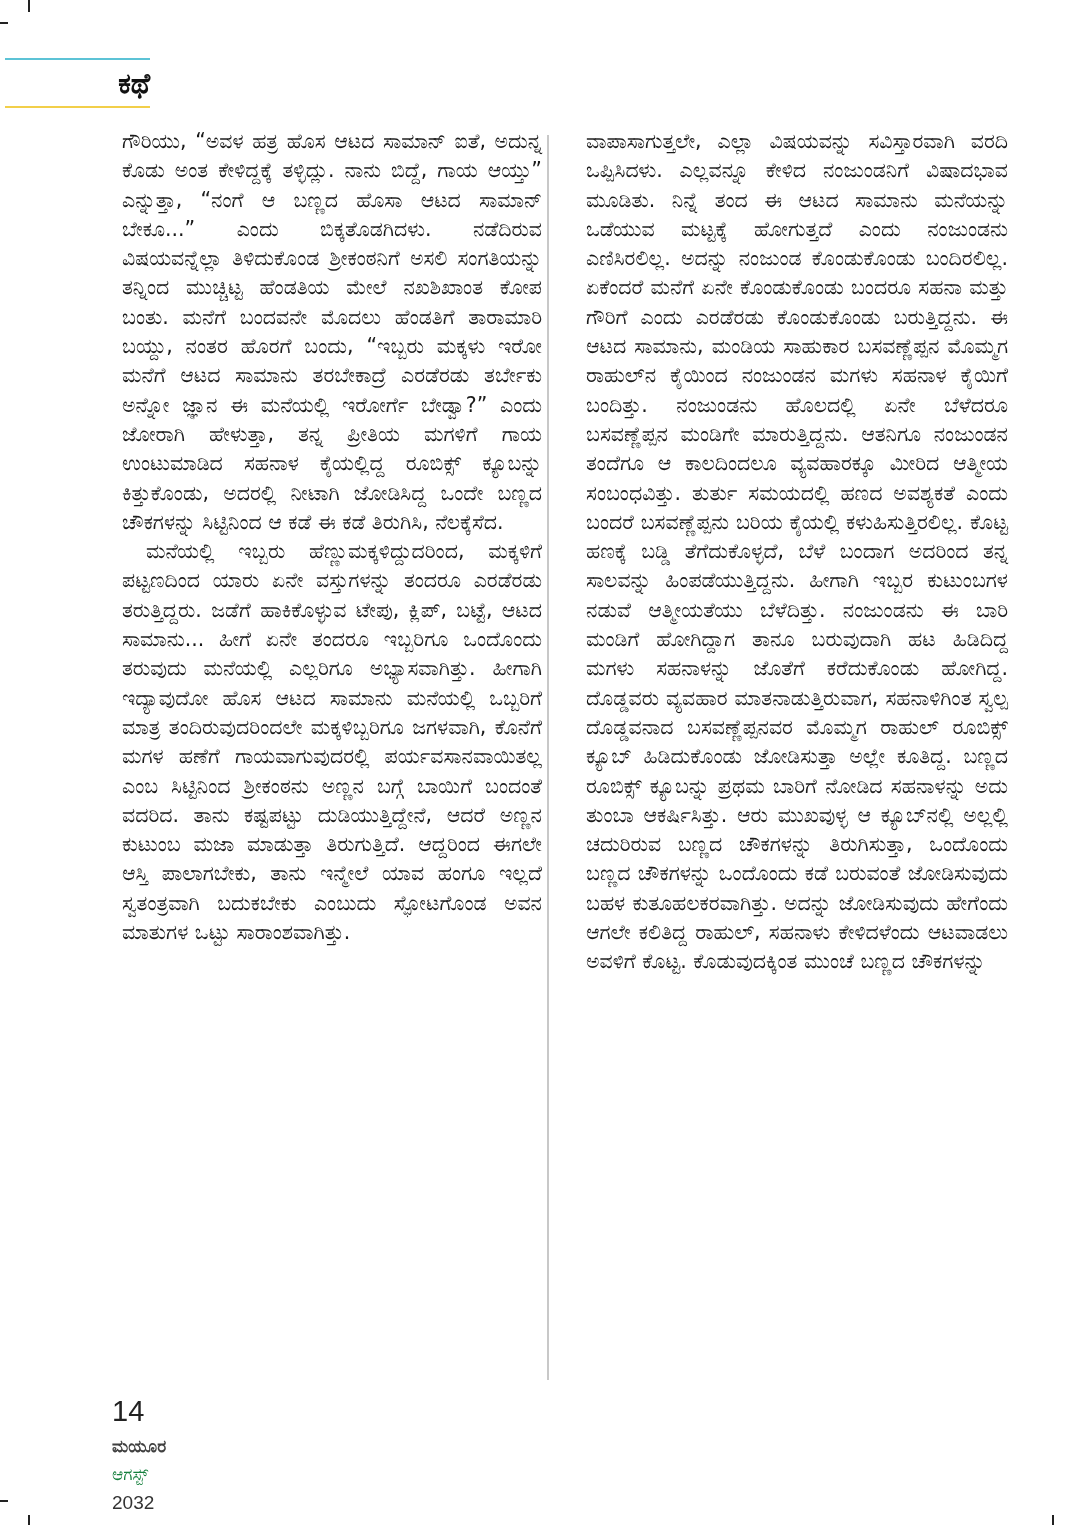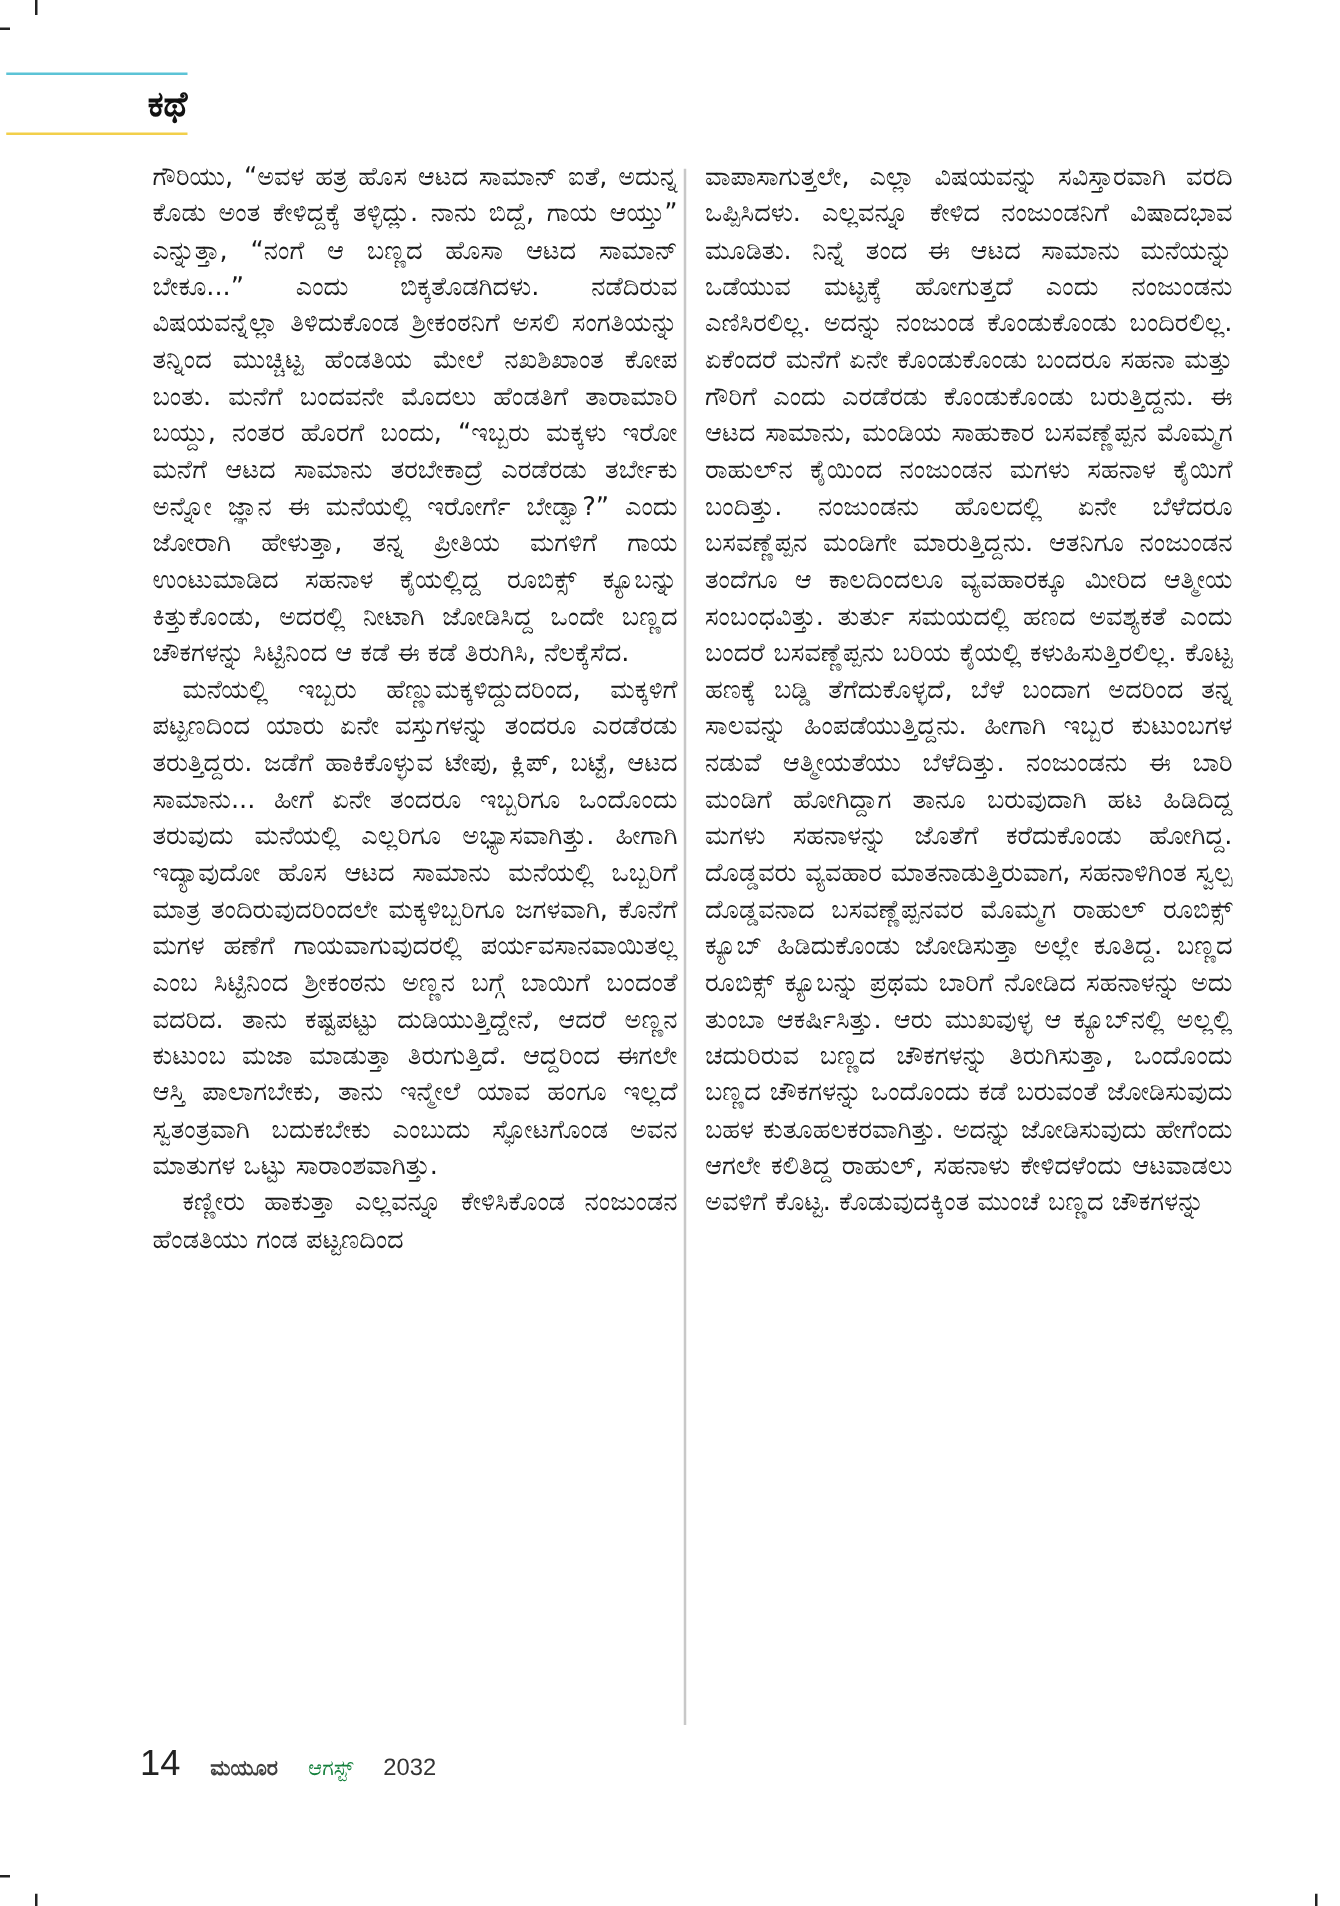--- a/index.html
+++ b/index.html
@@ -27,7 +27,7 @@
       text-align: justify; text-align-last: left;
     }
     .column.left { left: 122px; width: 420px; }
-    .column.right { left: 564px; width: 422px; }
+    .column.right { left: 586px; width: 422px; }
     .column p { margin: 0; }
     .column p.indent { text-indent: 24px; }
     .column p.cont { text-indent: 0; }

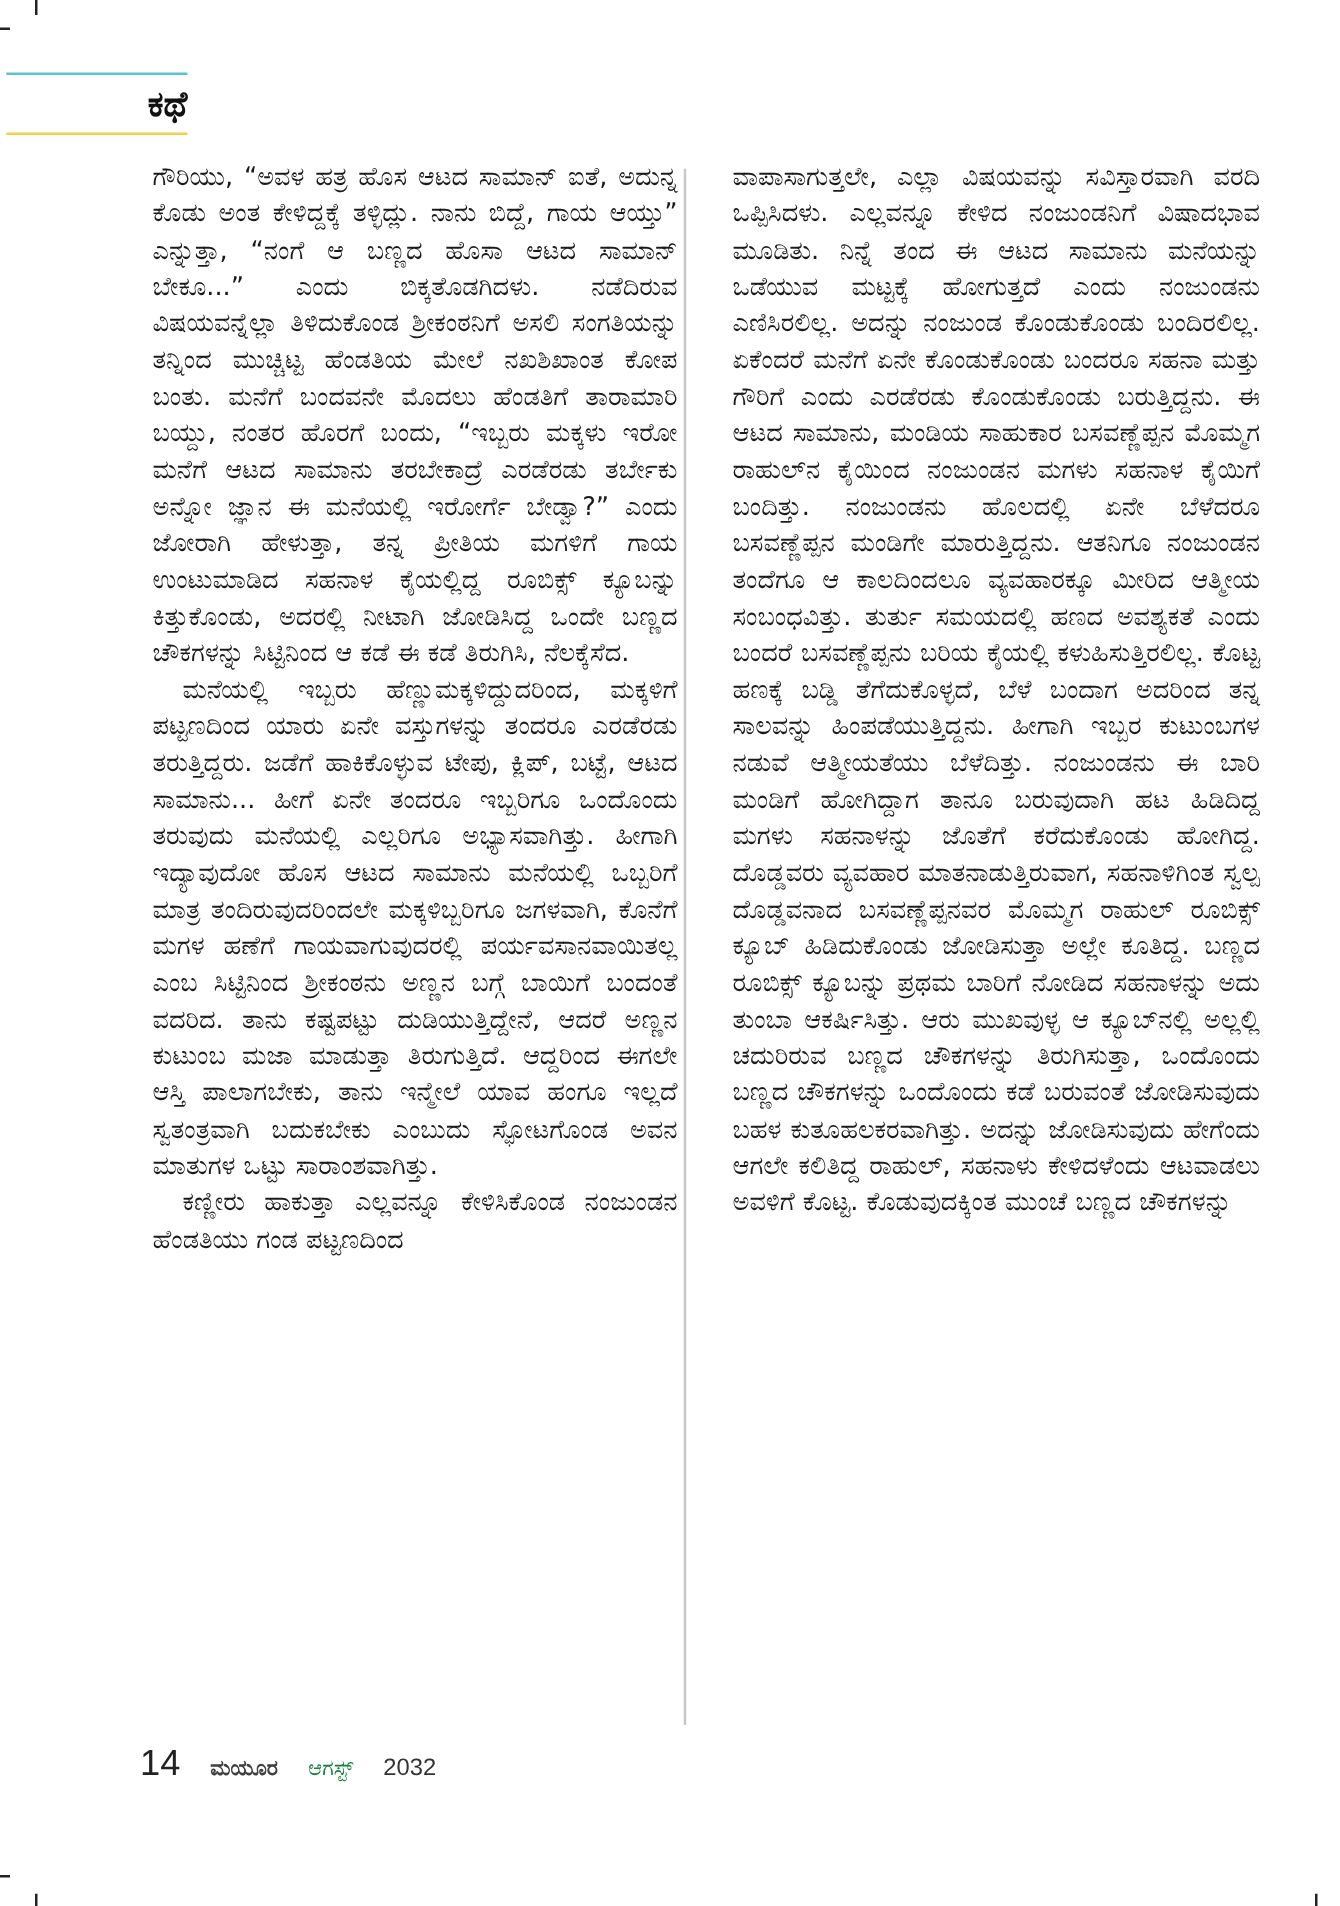--- a/index.html
+++ b/index.html
@@ -58,7 +58,6 @@
 <div class="column left">
   <p class="cont">ಗೌರಿಯು, “ಅವಳ ಹತ್ರ ಹೊಸ ಆಟದ ಸಾಮಾನ್ ಐತೆ, ಅದುನ್ನ ಕೊಡು ಅಂತ ಕೇಳಿದ್ದಕ್ಕೆ ತಳ್ಳಿದ್ಲು. ನಾನು ಬಿದ್ದೆ, ಗಾಯ ಆಯ್ತು” ಎನ್ನುತ್ತಾ, “ನಂಗೆ ಆ ಬಣ್ಣದ ಹೊಸಾ ಆಟದ ಸಾಮಾನ್ ಬೇಕೂ...” ಎಂದು ಬಿಕ್ಕತೊಡಗಿದಳು. ನಡೆದಿರುವ ವಿಷಯವನ್ನೆಲ್ಲಾ ತಿಳಿದುಕೊಂಡ ಶ್ರೀಕಂಠನಿಗೆ ಅಸಲಿ ಸಂಗತಿಯನ್ನು ತನ್ನಿಂದ ಮುಚ್ಚಿಟ್ಟ ಹೆಂಡತಿಯ ಮೇಲೆ ನಖಶಿಖಾಂತ ಕೋಪ ಬಂತು. ಮನೆಗೆ ಬಂದವನೇ ಮೊದಲು ಹೆಂಡತಿಗೆ ತಾರಾಮಾರಿ ಬಯ್ದು, ನಂತರ ಹೊರಗೆ ಬಂದು, “ಇಬ್ಬರು ಮಕ್ಕಳು ಇರೋ ಮನೆಗೆ ಆಟದ ಸಾಮಾನು ತರಬೇಕಾದ್ರೆ ಎರಡೆರಡು ತರ್ಬೇಕು ಅನ್ನೋ ಜ್ಞಾನ ಈ ಮನೆಯಲ್ಲಿ ಇರೋರ್ಗೆ ಬೇಡ್ವಾ?” ಎಂದು ಜೋರಾಗಿ ಹೇಳುತ್ತಾ, ತನ್ನ ಪ್ರೀತಿಯ ಮಗಳಿಗೆ ಗಾಯ ಉಂಟುಮಾಡಿದ ಸಹನಾಳ ಕೈಯಲ್ಲಿದ್ದ ರೂಬಿಕ್ಸ್ ಕ್ಯೂಬನ್ನು ಕಿತ್ತುಕೊಂಡು, ಅದರಲ್ಲಿ ನೀಟಾಗಿ ಜೋಡಿಸಿದ್ದ ಒಂದೇ ಬಣ್ಣದ ಚೌಕಗಳನ್ನು ಸಿಟ್ಟಿನಿಂದ ಆ ಕಡೆ ಈ ಕಡೆ ತಿರುಗಿಸಿ, ನೆಲಕ್ಕೆಸೆದ.</p>
   <p class="indent">ಮನೆಯಲ್ಲಿ ಇಬ್ಬರು ಹೆಣ್ಣುಮಕ್ಕಳಿದ್ದುದರಿಂದ, ಮಕ್ಕಳಿಗೆ ಪಟ್ಟಣದಿಂದ ಯಾರು ಏನೇ ವಸ್ತುಗಳನ್ನು ತಂದರೂ ಎರಡೆರಡು ತರುತ್ತಿದ್ದರು. ಜಡೆಗೆ ಹಾಕಿಕೊಳ್ಳುವ ಟೇಪು, ಕ್ಲಿಪ್, ಬಟ್ಟೆ, ಆಟದ ಸಾಮಾನು... ಹೀಗೆ ಏನೇ ತಂದರೂ ಇಬ್ಬರಿಗೂ ಒಂದೊಂದು ತರುವುದು ಮನೆಯಲ್ಲಿ ಎಲ್ಲರಿಗೂ ಅಭ್ಯಾಸವಾಗಿತ್ತು. ಹೀಗಾಗಿ ಇದ್ಯಾವುದೋ ಹೊಸ ಆಟದ ಸಾಮಾನು ಮನೆಯಲ್ಲಿ ಒಬ್ಬರಿಗೆ ಮಾತ್ರ ತಂದಿರುವುದರಿಂದಲೇ ಮಕ್ಕಳಿಬ್ಬರಿಗೂ ಜಗಳವಾಗಿ, ಕೊನೆಗೆ ಮಗಳ ಹಣೆಗೆ ಗಾಯವಾಗುವುದರಲ್ಲಿ ಪರ್ಯವಸಾನವಾಯಿತಲ್ಲ ಎಂಬ ಸಿಟ್ಟಿನಿಂದ ಶ್ರೀಕಂಠನು ಅಣ್ಣನ ಬಗ್ಗೆ ಬಾಯಿಗೆ ಬಂದಂತೆ ವದರಿದ. ತಾನು ಕಷ್ಟಪಟ್ಟು ದುಡಿಯುತ್ತಿದ್ದೇನೆ, ಆದರೆ ಅಣ್ಣನ ಕುಟುಂಬ ಮಜಾ ಮಾಡುತ್ತಾ ತಿರುಗುತ್ತಿದೆ. ಆದ್ದರಿಂದ ಈಗಲೇ ಆಸ್ತಿ ಪಾಲಾಗಬೇಕು, ತಾನು ಇನ್ಮೇಲೆ ಯಾವ ಹಂಗೂ ಇಲ್ಲದೆ ಸ್ವತಂತ್ರವಾಗಿ ಬದುಕಬೇಕು ಎಂಬುದು ಸ್ಫೋಟಗೊಂಡ ಅವನ ಮಾತುಗಳ ಒಟ್ಟು ಸಾರಾಂಶವಾಗಿತ್ತು.</p>
-  <p class="indent">ಕಣ್ಣೀರು ಹಾಕುತ್ತಾ ಎಲ್ಲವನ್ನೂ ಕೇಳಿಸಿಕೊಂಡ ನಂಜುಂಡನ ಹೆಂಡತಿಯು ಗಂಡ ಪಟ್ಟಣದಿಂದ</p>
 </div>
 
 <div class="divider"></div>

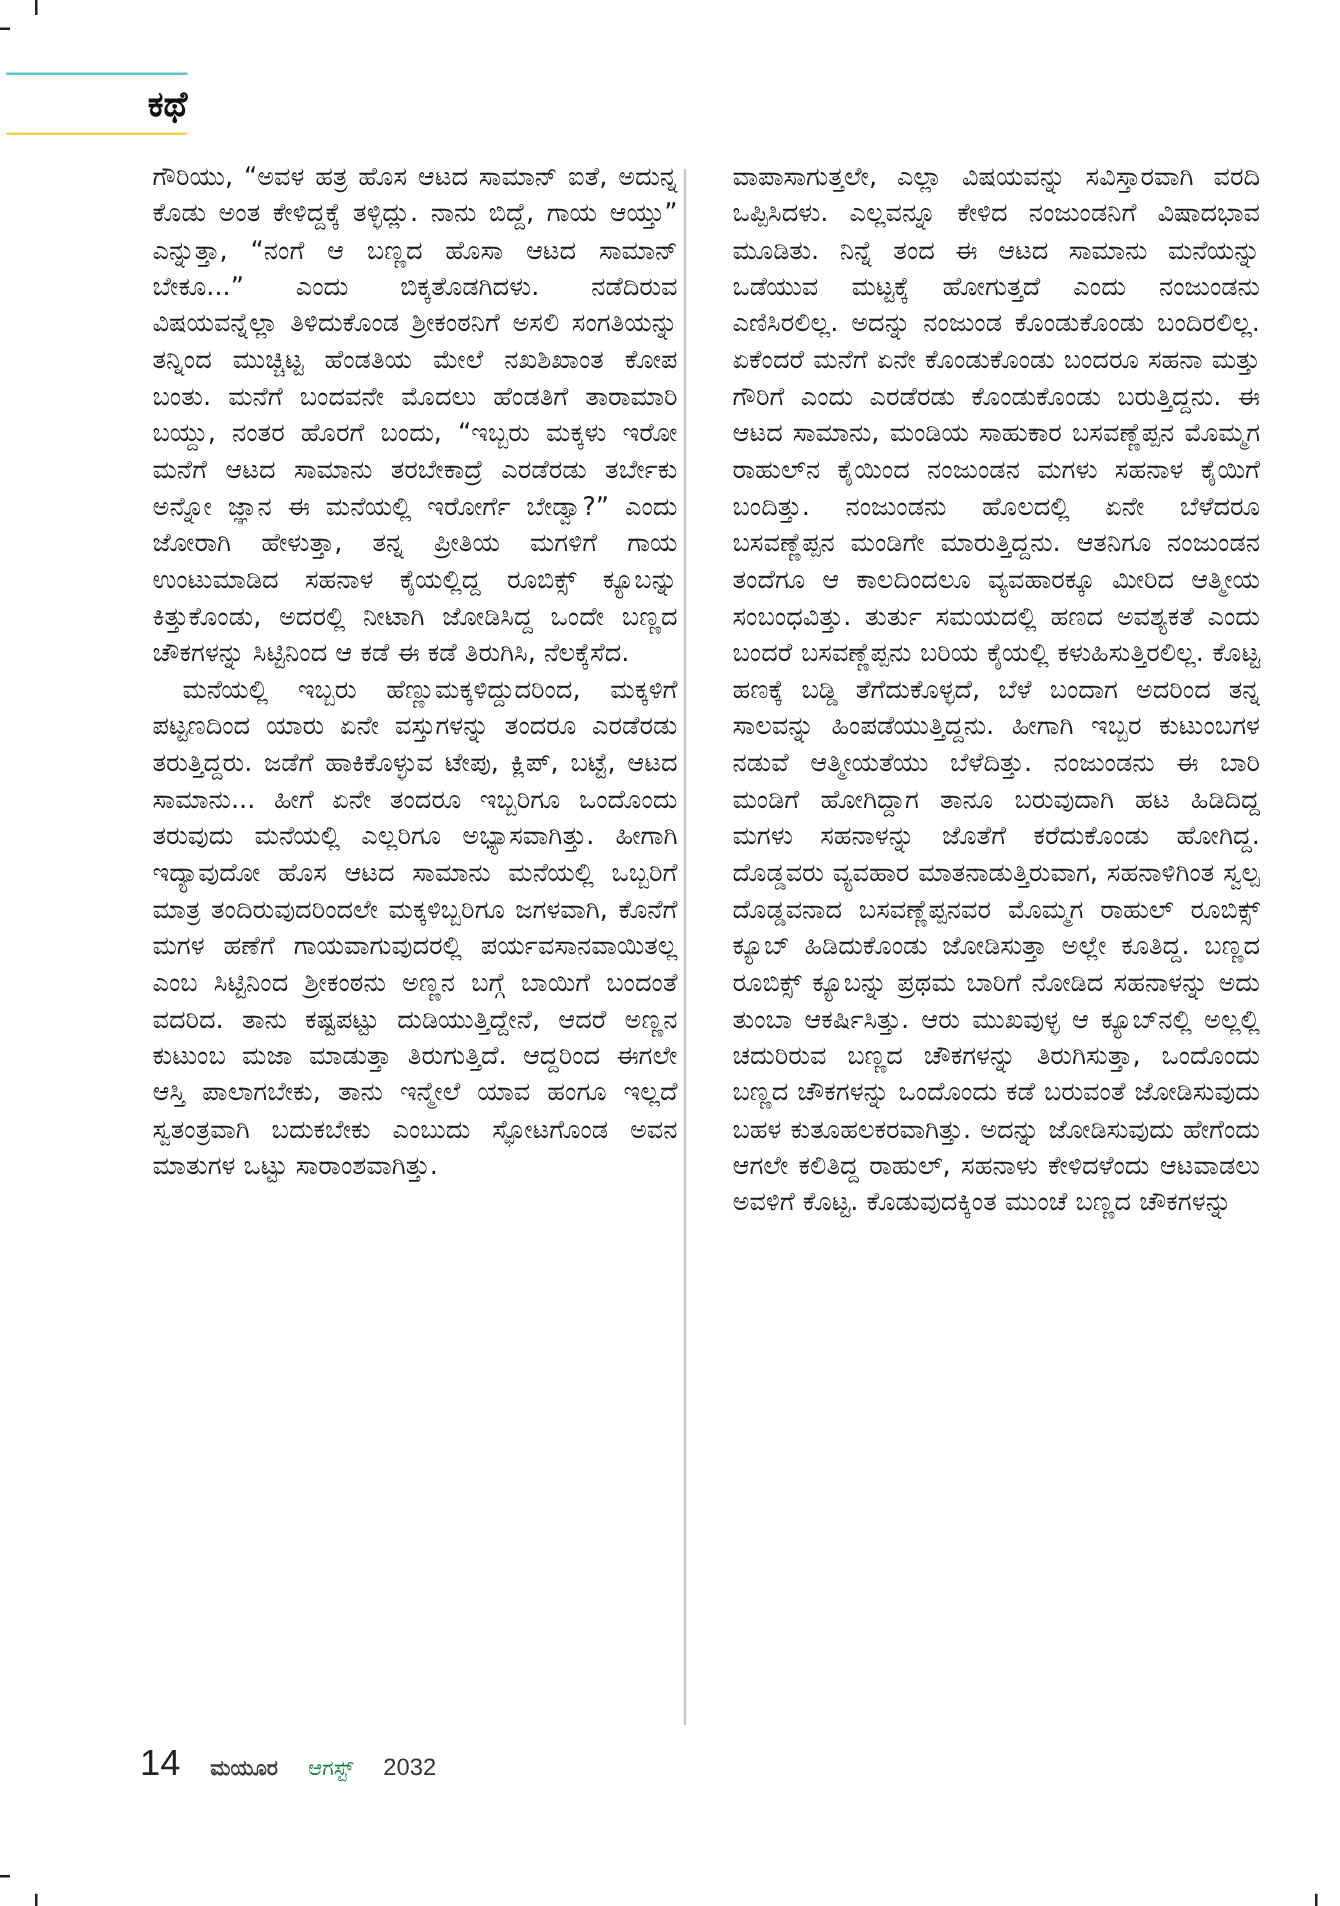--- a/index.html
+++ b/index.html
@@ -34,7 +34,7 @@
 
     .divider { position: absolute; left: 547px; top: 135px; width: 2px; height: 1245px; background: #c8c8c8; }
 
-    .footer { position: absolute; left: 112px; top: 1395px; display: flex; align-items: baseline; gap: 24px; }
+    .footer { position: absolute; left: 112px; top: 1395px; display: flex; align-items: baseline; gap: 8px; flex-direction: column; }
     .footer .page-num { font-family: "Liberation Sans", sans-serif; font-size: 29px; color: #222; }
     .footer .magazine { font-size: 17px; font-weight: bold; color: #404040; }
     .footer .month { font-size: 17px; color: #15803d; }

